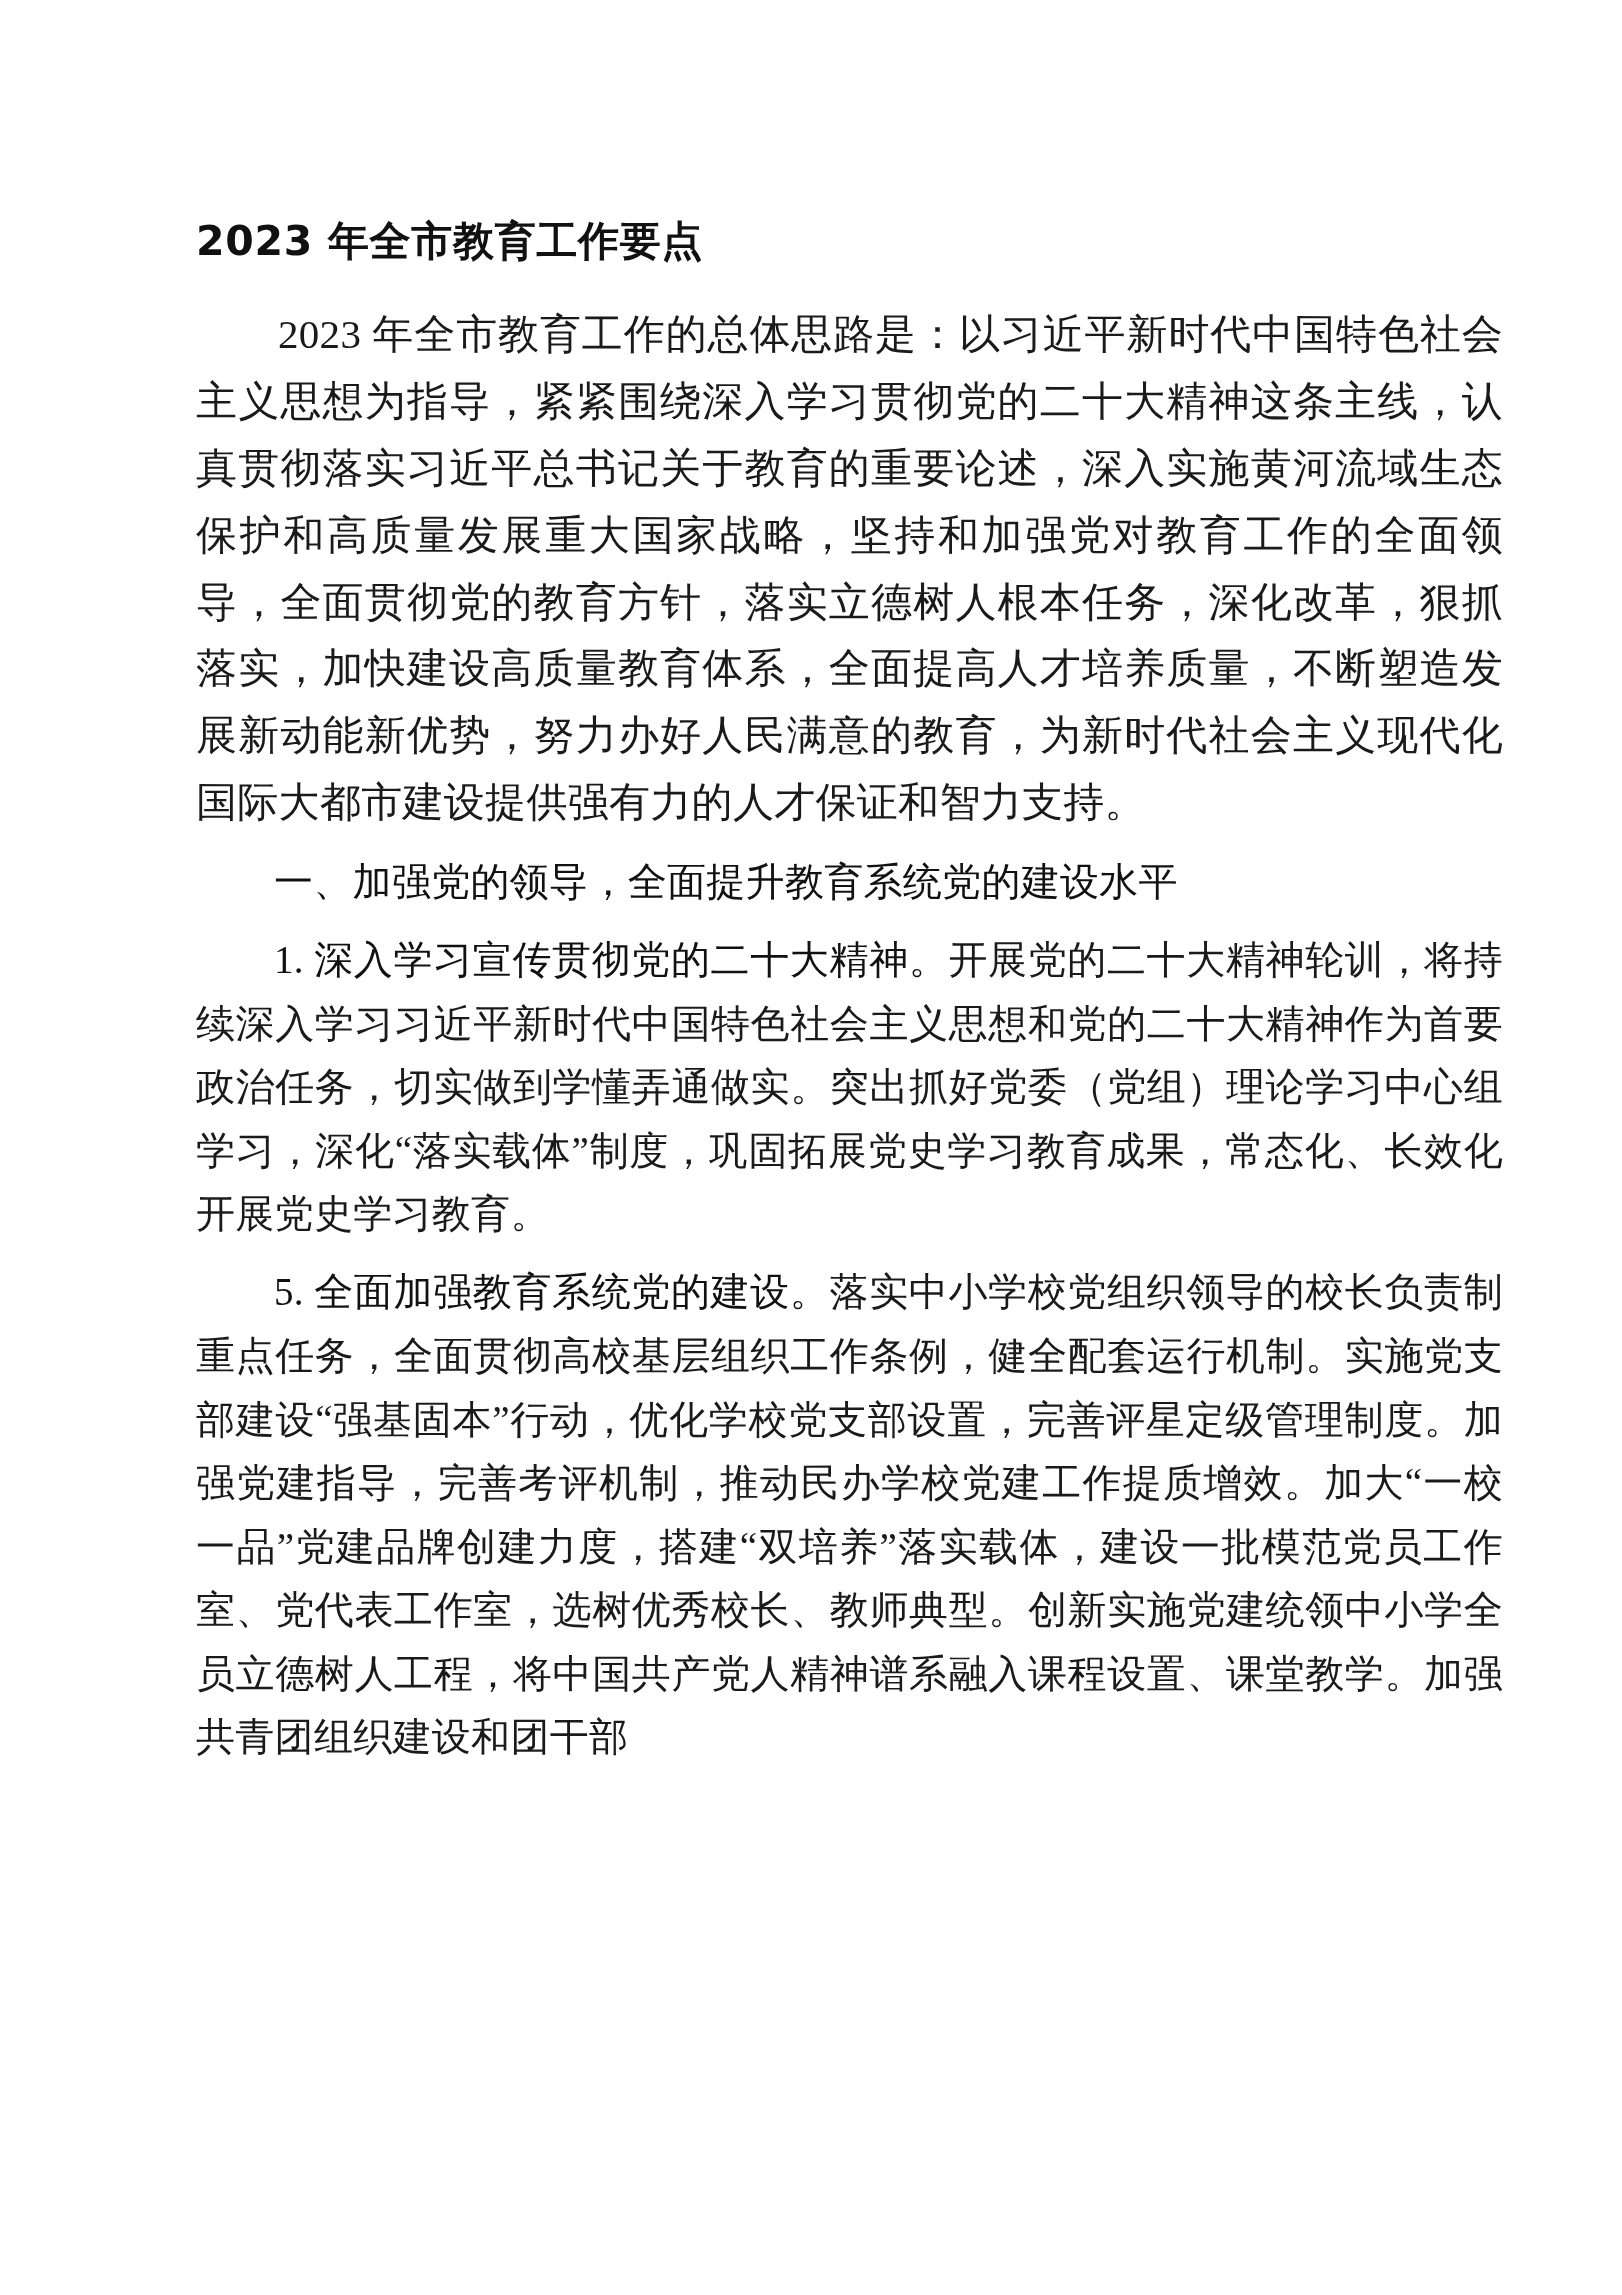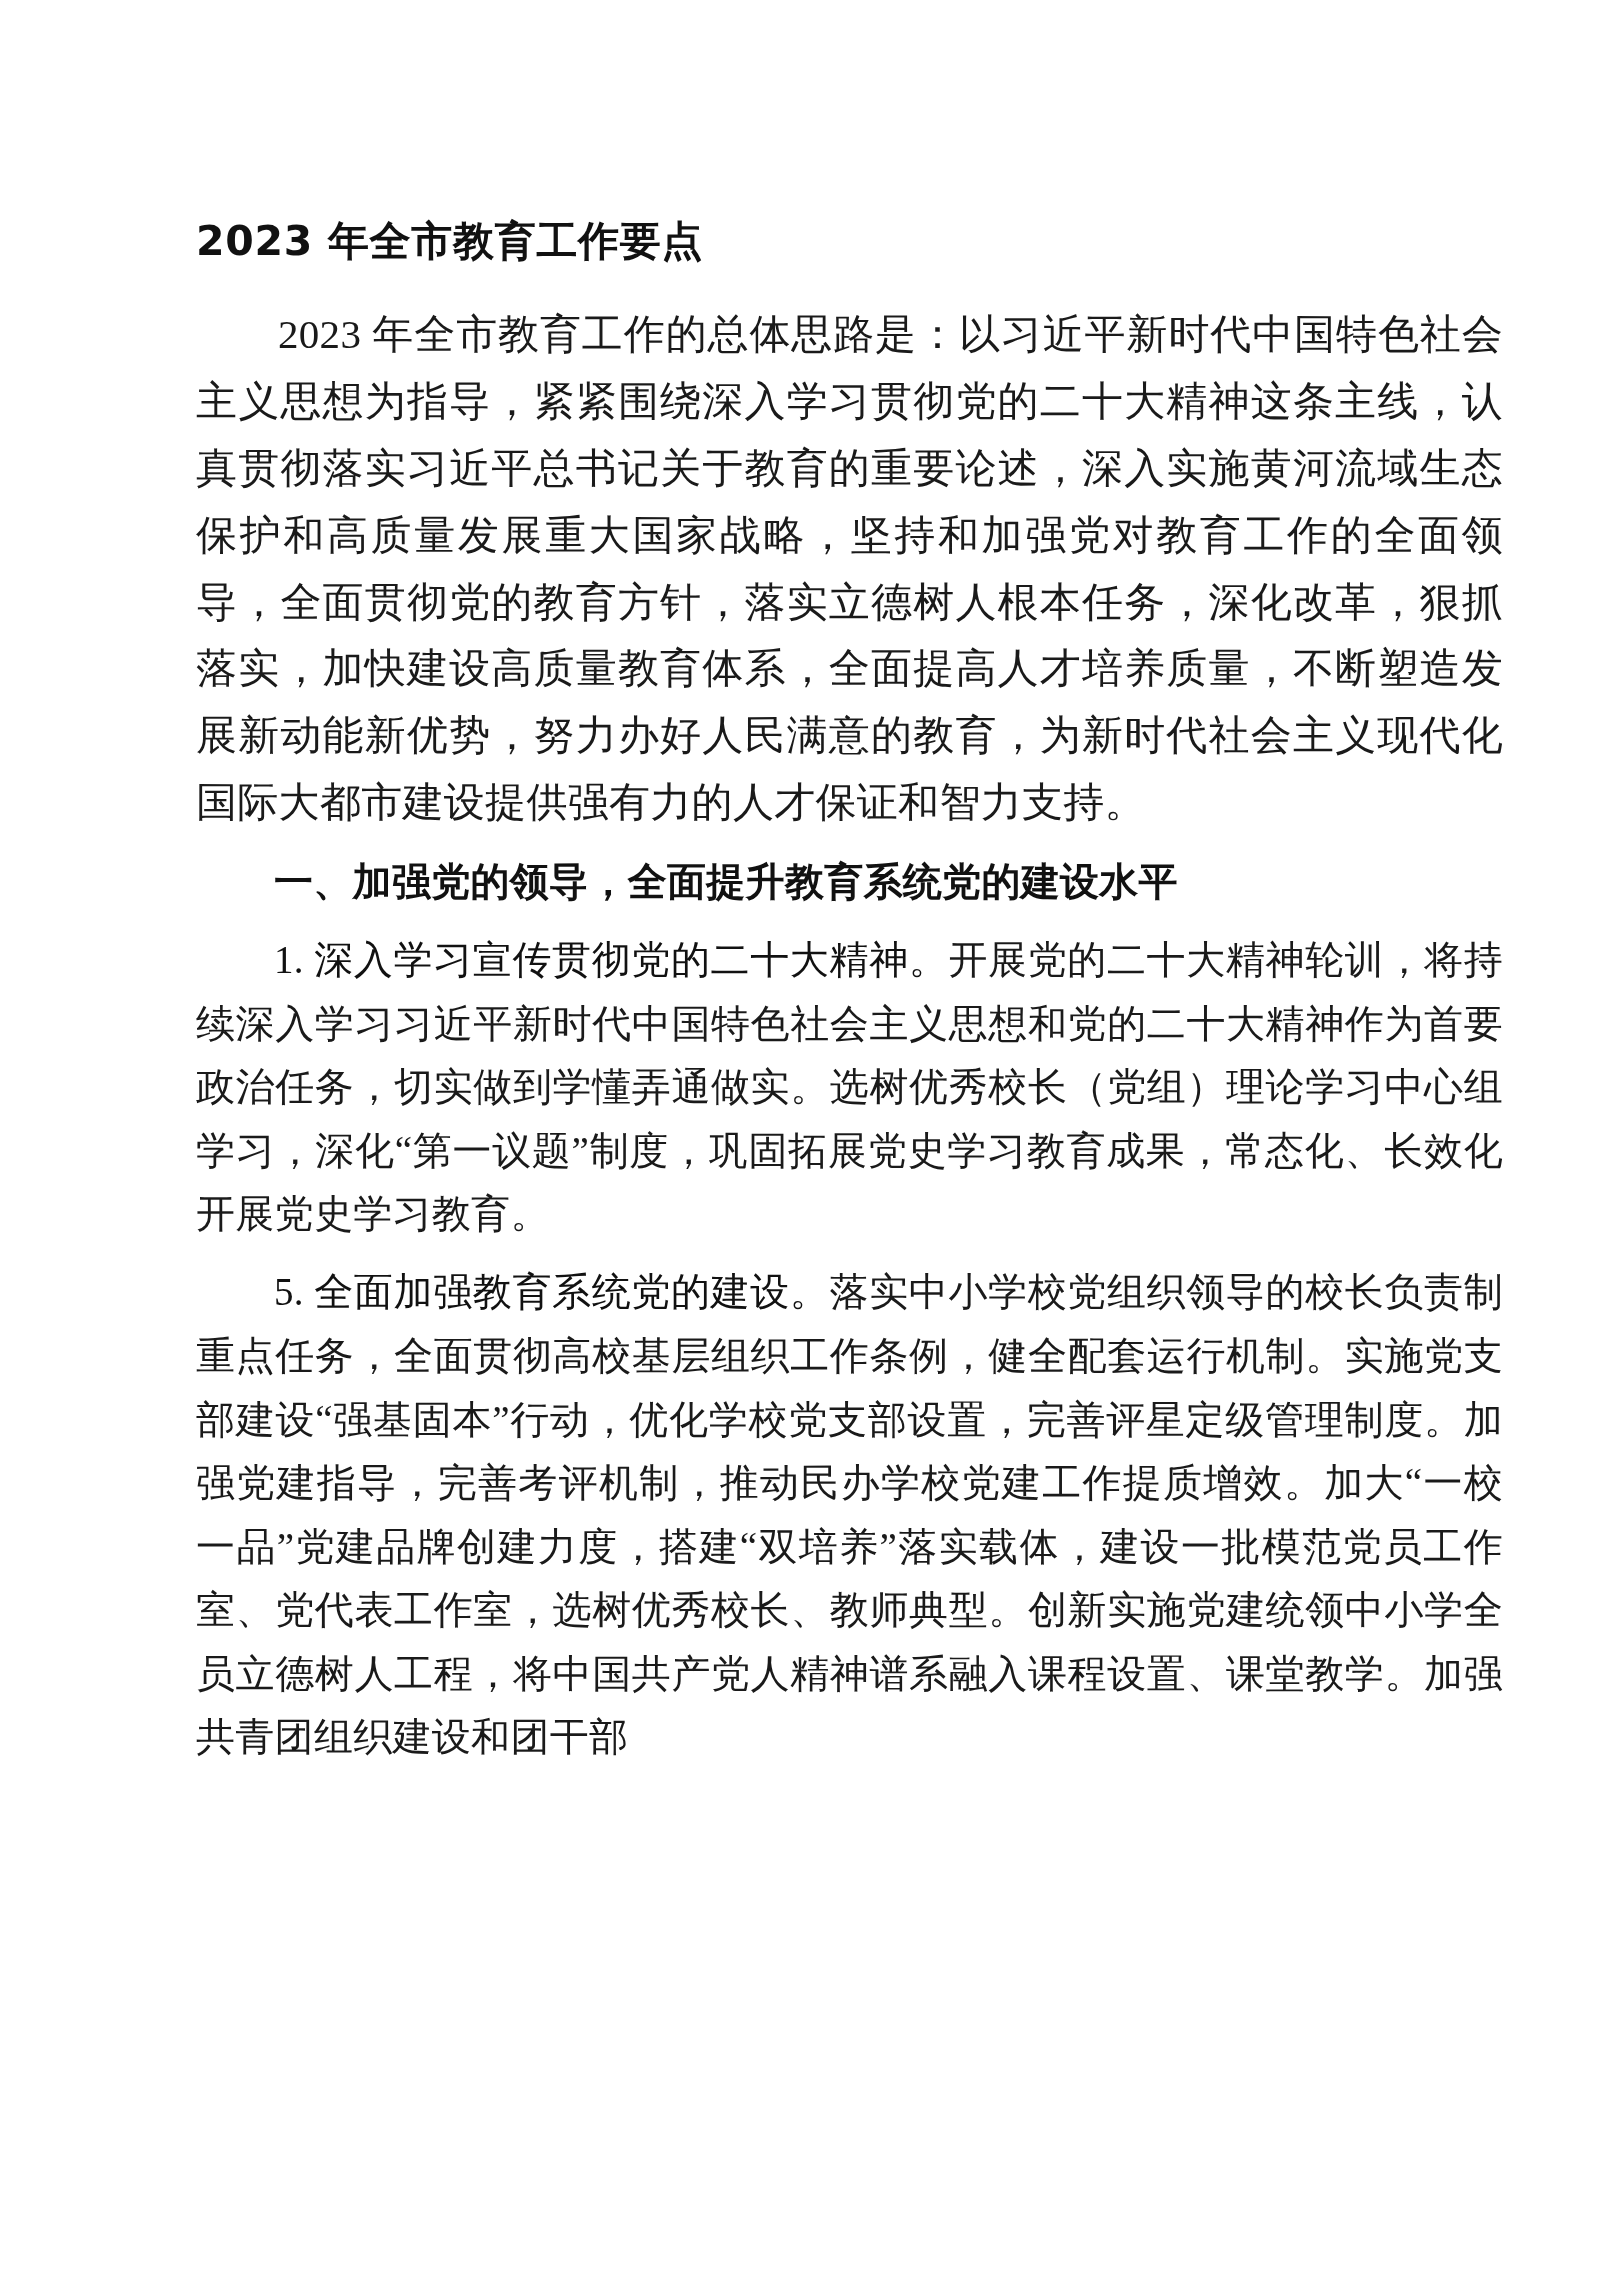--- a/index.html
+++ b/index.html
@@ -46,7 +46,7 @@
     line-height: 1.63;
     margin: 14.4px 0 10.5px 0;
     text-indent: 2em;
-    font-weight: bold;
+    font-weight: normal;
     letter-spacing: 0.3px;
     color: #111111;
   }

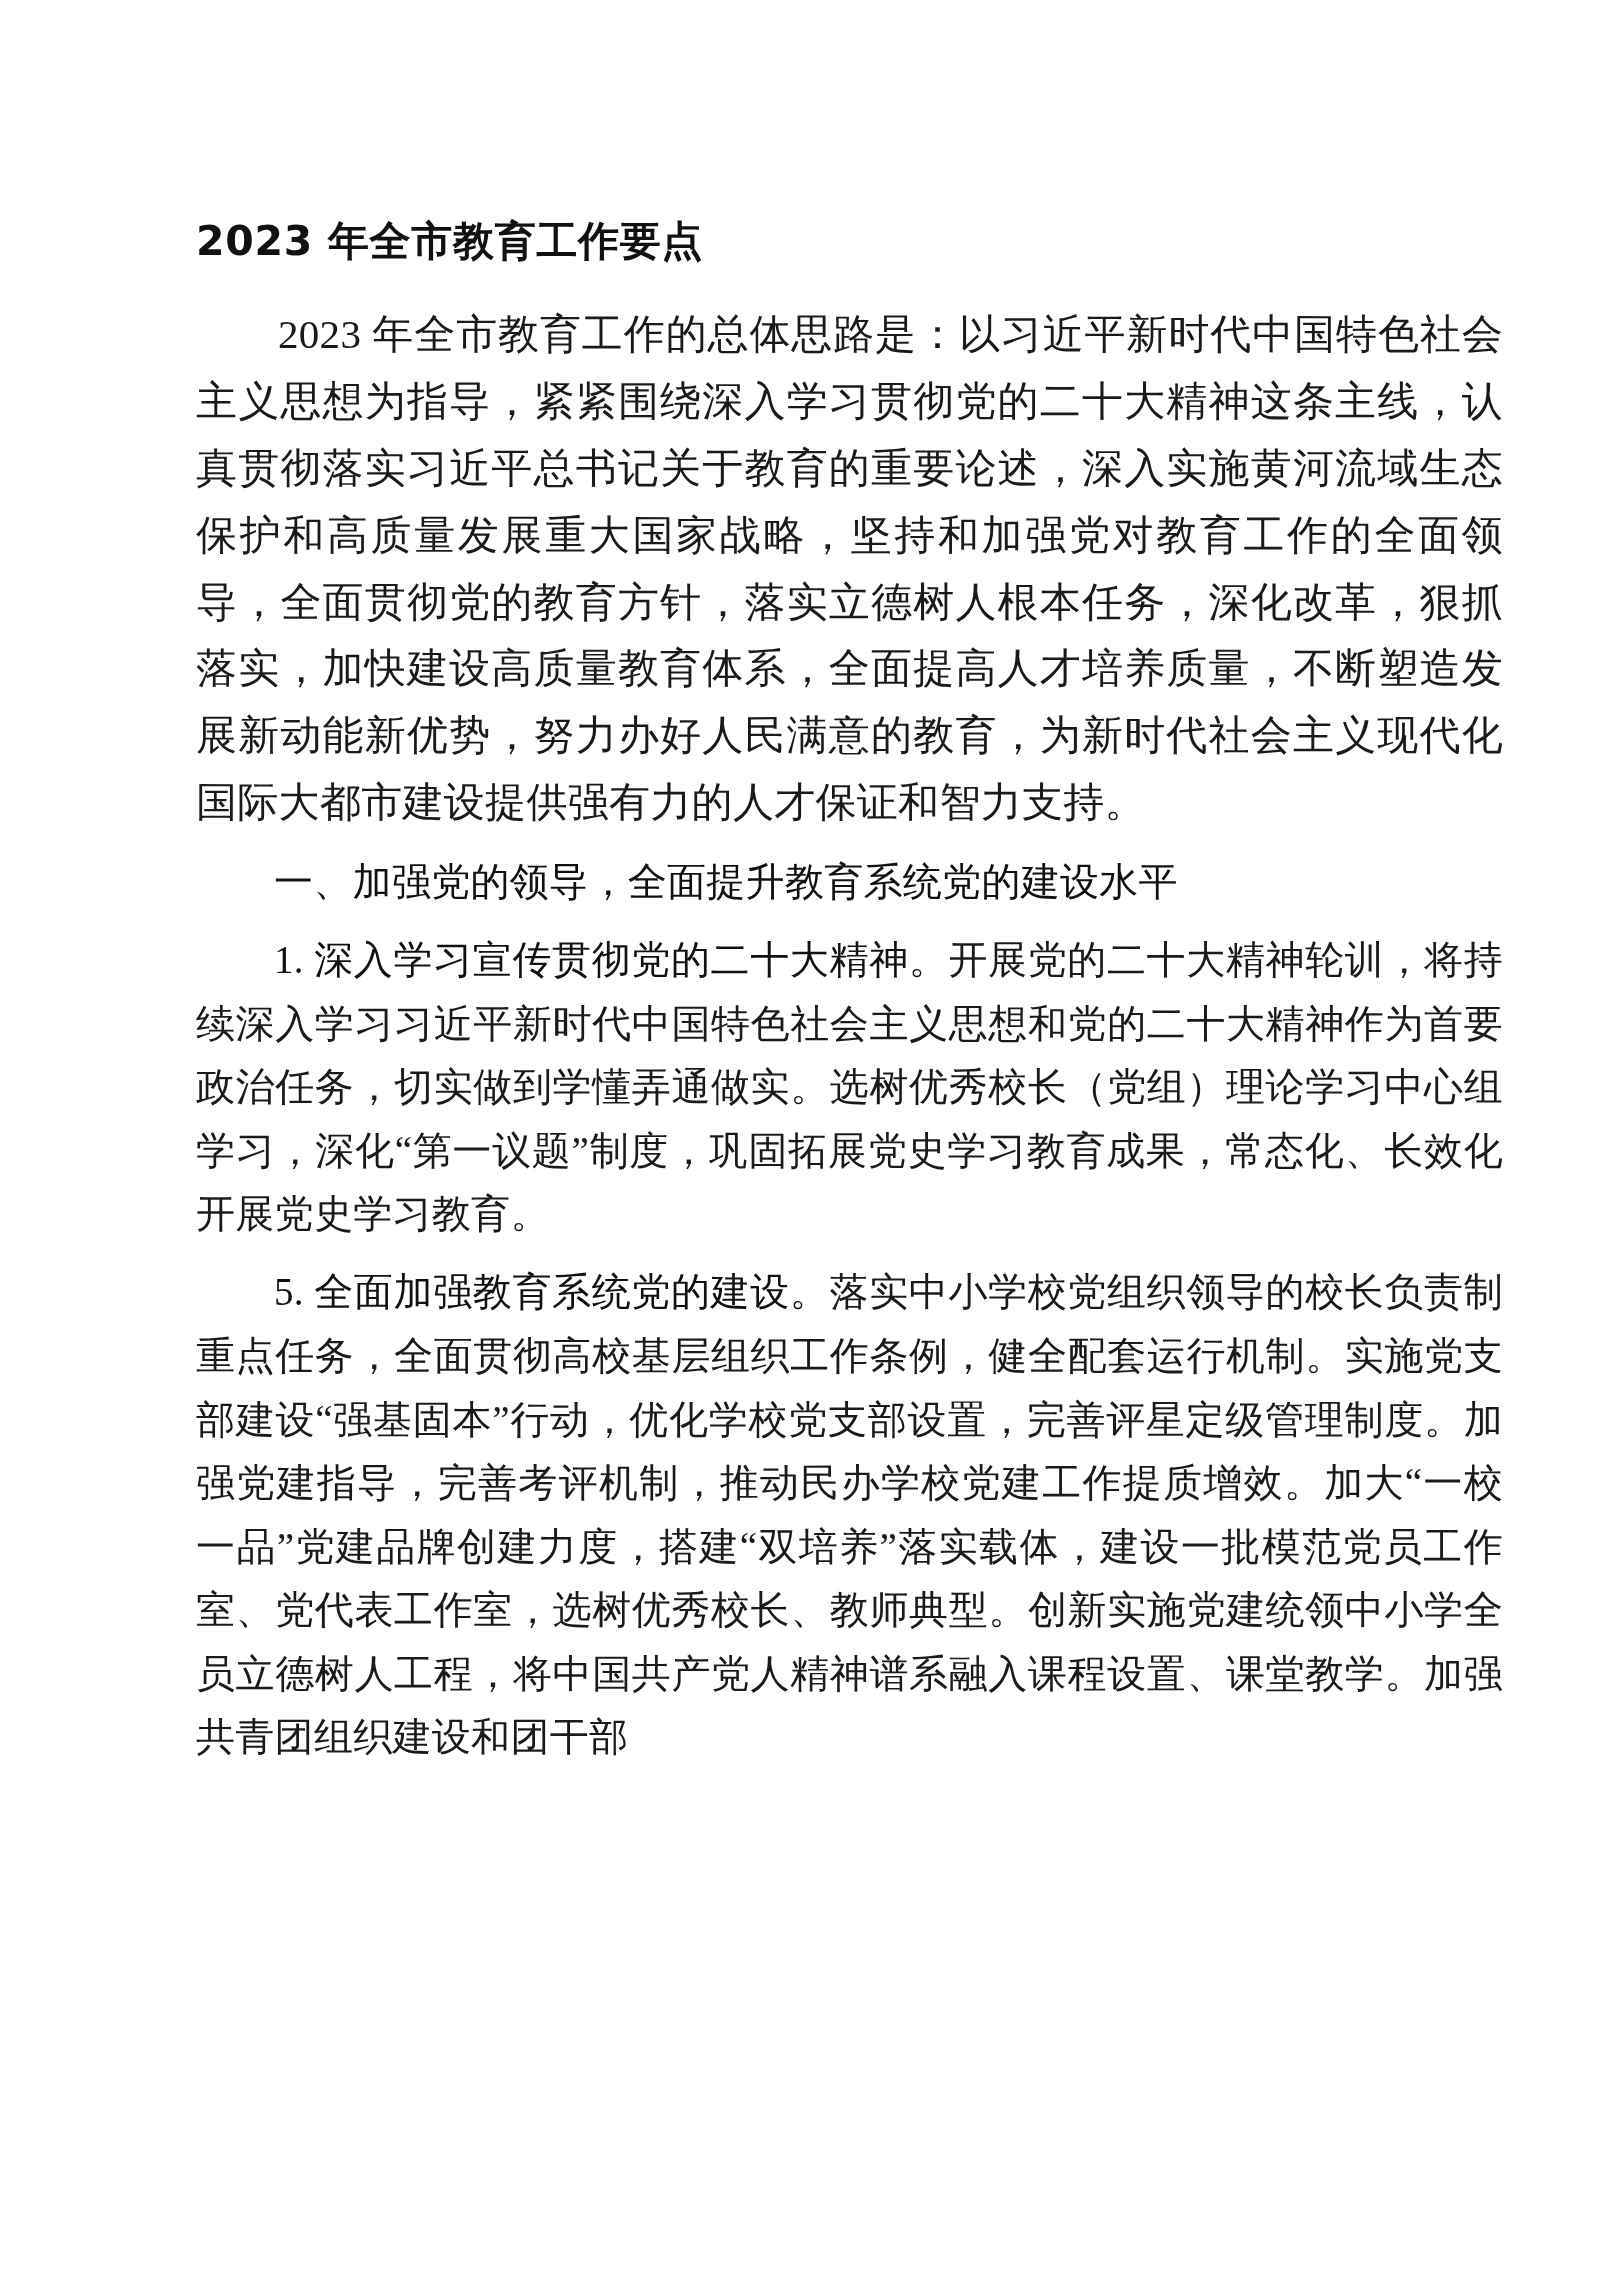--- a/index.html
+++ b/index.html
@@ -77,7 +77,7 @@
   <p class="section-heading">一、加强党的领导，全面提升教育系统党的建设水平</p>
 
   <p class="numbered-para">
-    <span class="lead">1. 深入学习宣传贯彻党的二十大精神。</span><span>开展党的二十大精神轮训，将持续深入学习习近平新时代中国特色社会主义思想和党的二十大精神作为首要政治任务，切实做到学懂弄通做实。选树优秀校长（党组）理论学习中心组学习，深化“第一议题”制度，巩固拓展党史学习教育成果，常态化、长效化开展党史学习教育。</span>
+    <span class="lead">1. 深入学习宣传贯彻党的二十大精神。</span><span>开展党的二十大精神轮训，将持续深入学习习近平新时代中国特色社会主义思想和党的二十大精神作为首要政治任务，切实做到学懂弄通做实。突出抓好党委（党组）理论学习中心组学习，深化“落实载体”制度，巩固拓展党史学习教育成果，常态化、长效化开展党史学习教育。</span>
   </p>
 
   <p class="numbered-para">

